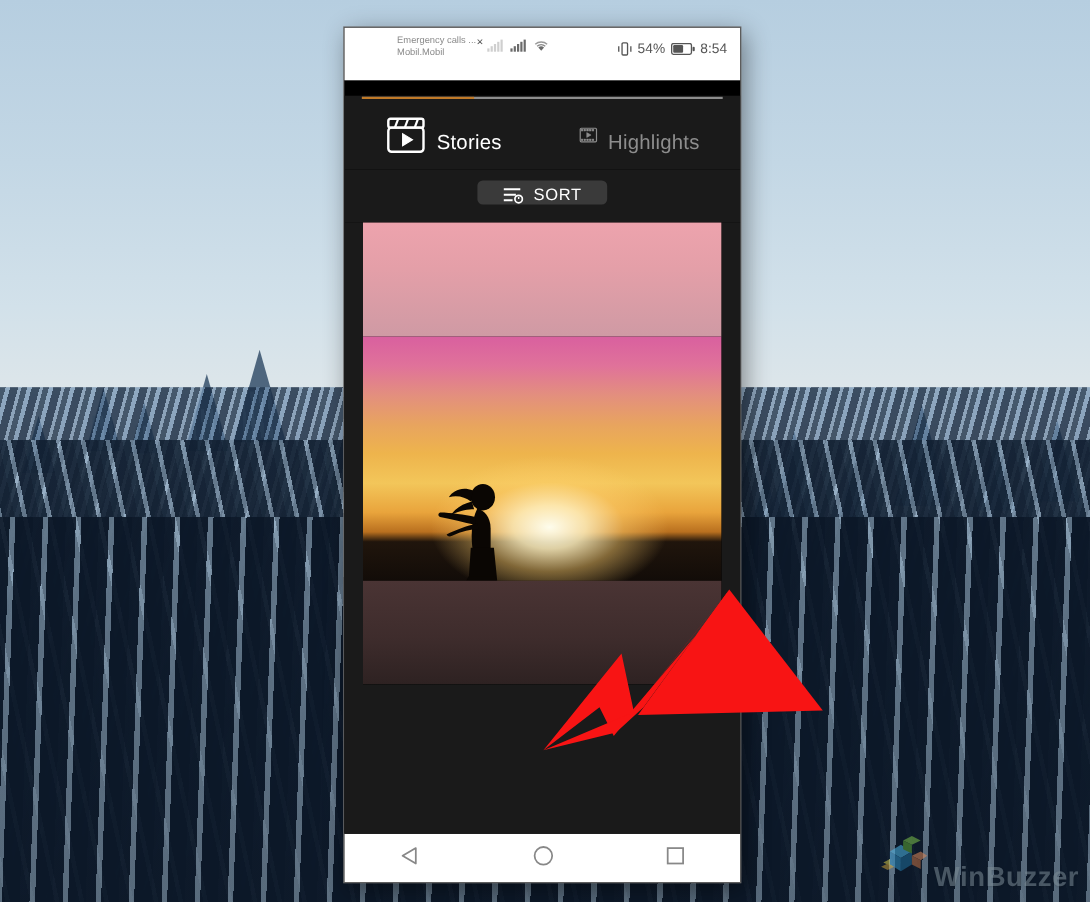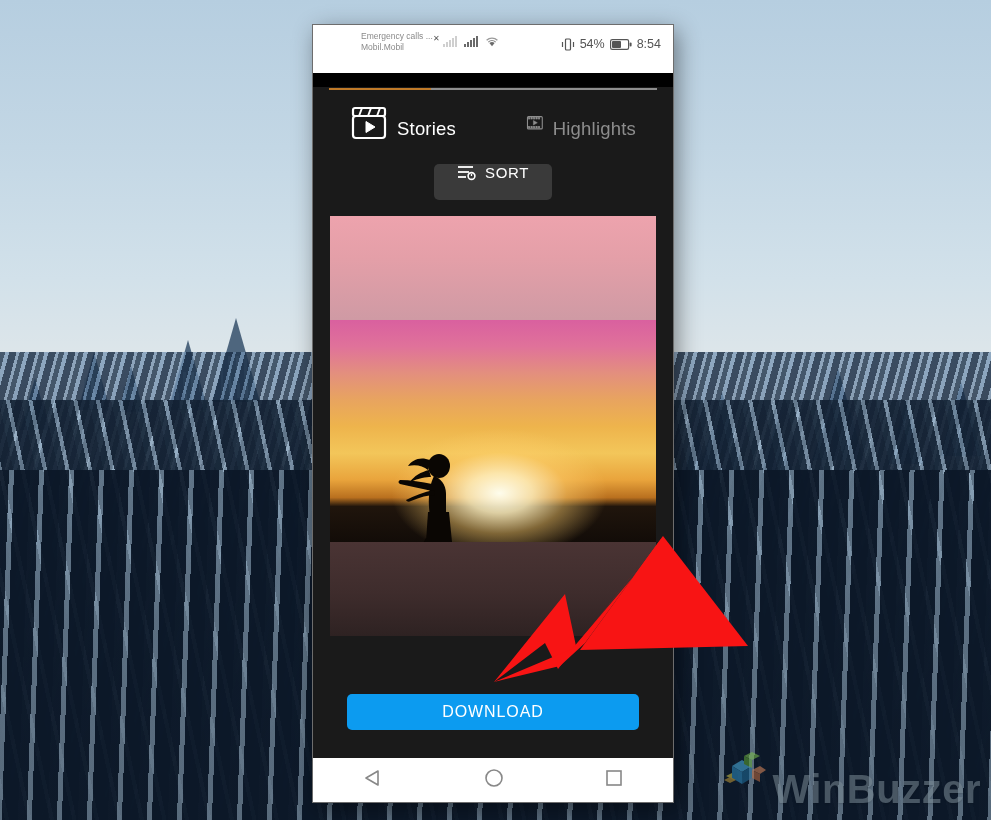--- a/index.html
+++ b/index.html
@@ -223,9 +223,9 @@
     border: none;
     border-radius: 5px;
     color: #fff;
-    height: 36px;
-    display: flex;
-    align-items: flex-start;
+    height: 22px;
+    display: flex;
+    align-items: flex-end;
     justify-content: center;
     gap: 9px;
     padding: 0 20px;

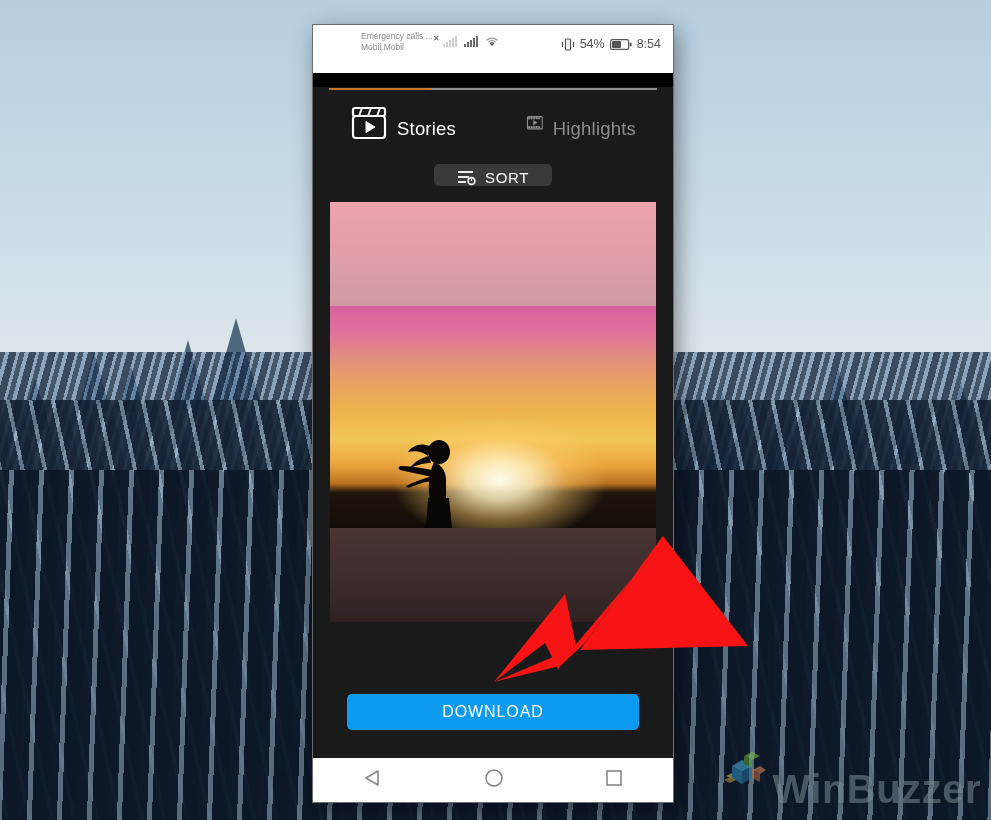--- a/index.html
+++ b/index.html
@@ -527,9 +527,6 @@
     </div>
   </div>
 
-  <div id="download-wrap">
-    <button id="download-btn">DOWNLOAD</button>
-  </div>
 
   <div id="navbar">
     <span class="nav-btn">

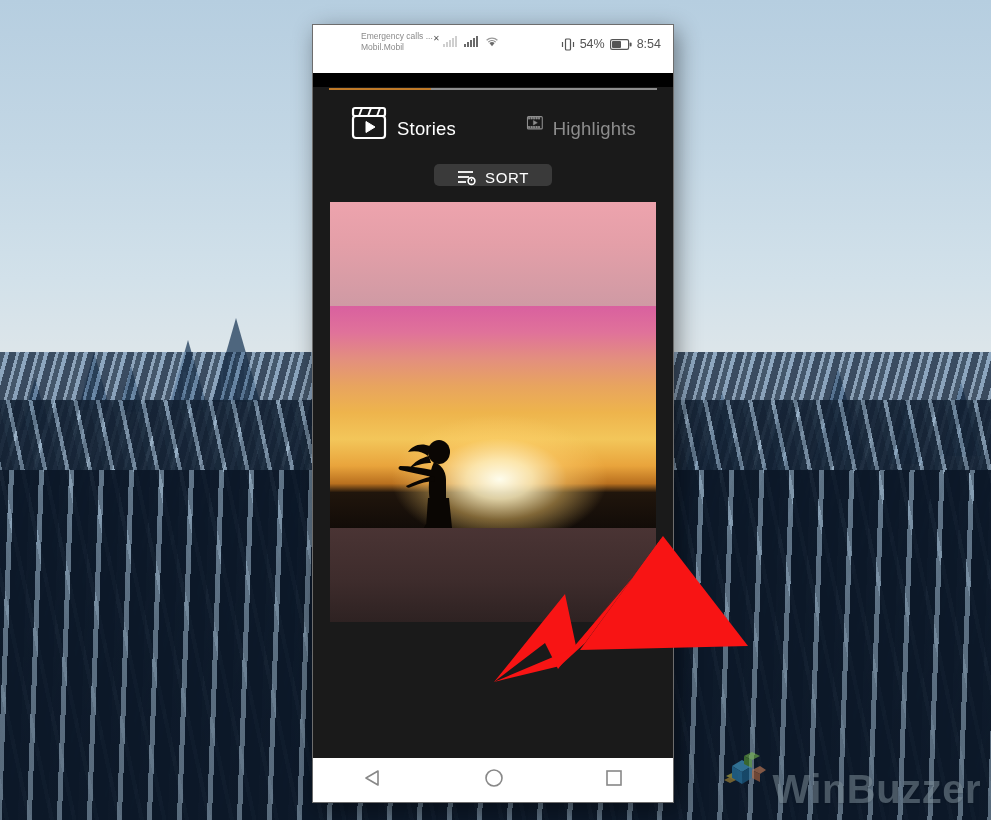--- a/index.html
+++ b/index.html
@@ -360,7 +360,7 @@
     opacity: .55;
   }
   #watermark .wm-text {
-    font-size: 40px;
+    font-size: 25px;
     font-weight: bold;
     color: #7a8a94;
     letter-spacing: .5px;

